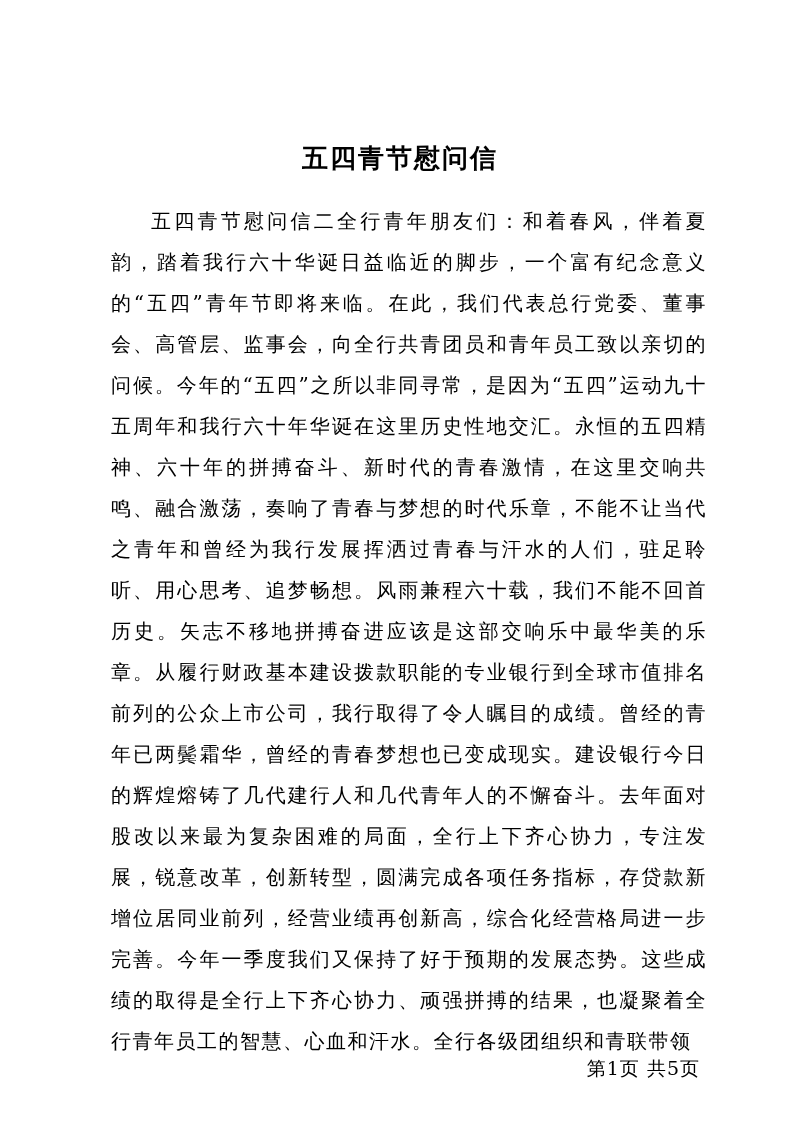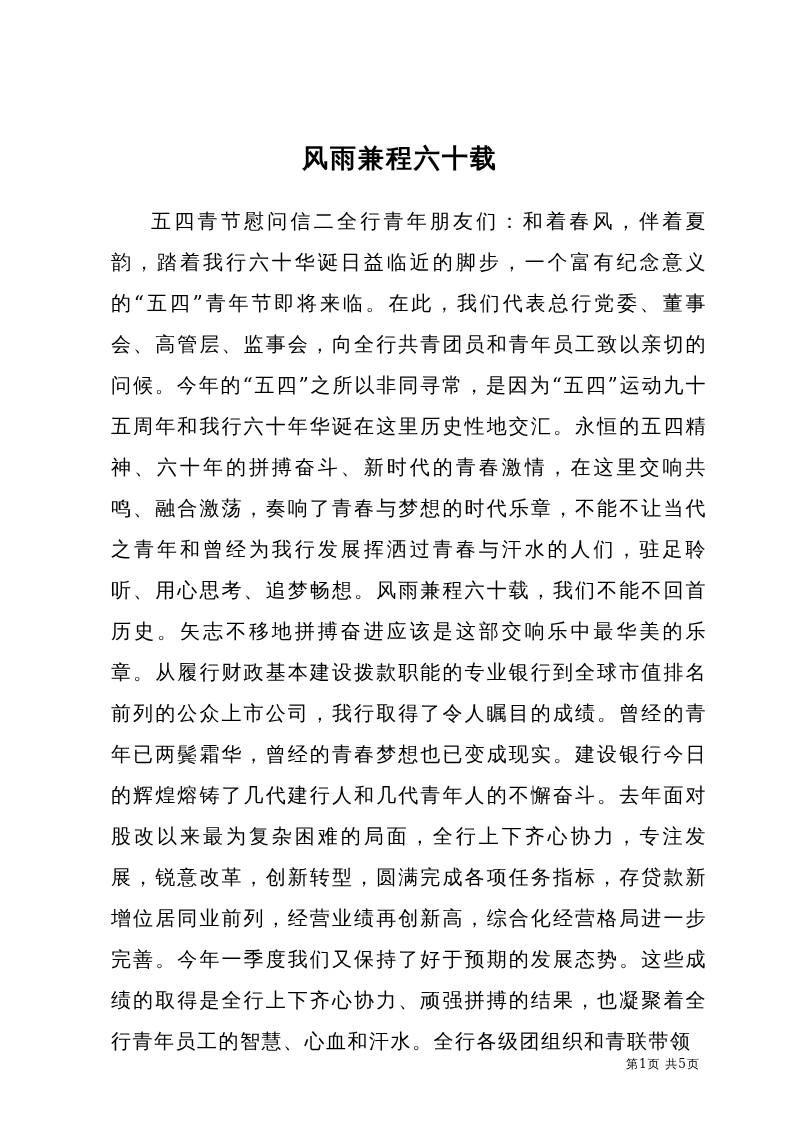--- a/index.html
+++ b/index.html
@@ -52,7 +52,7 @@
 <body>
 
 <div class="page">
-  <h1 class="doc-title">风雨兼程六十载</h1>
+  <h1 class="doc-title">五四青节慰问信</h1>
 
   <p class="doc-body">五四青节慰问信二全行青年朋友们：和着春风，伴着夏韵，踏着我行六十华诞日益临近的脚步，一个富有纪念意义的“五四”青年节即将来临。在此，我们代表总行党委、董事会、高管层、监事会，向全行共青团员和青年员工致以亲切的问候。今年的“五四”之所以非同寻常，是因为“五四”运动九十五周年和我行六十年华诞在这里历史性地交汇。永恒的五四精神、六十年的拼搏奋斗、新时代的青春激情，在这里交响共鸣、融合激荡，奏响了青春与梦想的时代乐章，不能不让当代之青年和曾经为我行发展挥洒过青春与汗水的人们，驻足聆听、用心思考、追梦畅想。风雨兼程六十载，我们不能不回首历史。矢志不移地拼搏奋进应该是这部交响乐中最华美的乐章。从履行财政基本建设拨款职能的专业银行到全球市值排名前列的公众上市公司，我行取得了令人瞩目的成绩。曾经的青年已两鬓霜华，曾经的青春梦想也已变成现实。建设银行今日的辉煌熔铸了几代建行人和几代青年人的不懈奋斗。去年面对股改以来最为复杂困难的局面，全行上下齐心协力，专注发展，锐意改革，创新转型，圆满完成各项任务指标，存贷款新增位居同业前列，经营业绩再创新高，综合化经营格局进一步完善。今年一季度我们又保持了好于预期的发展态势。这些成绩的取得是全行上下齐心协力、顽强拼搏的结果，也凝聚着全行青年员工的智慧、心血和汗水。全行各级团组织和青联带领</p>
 

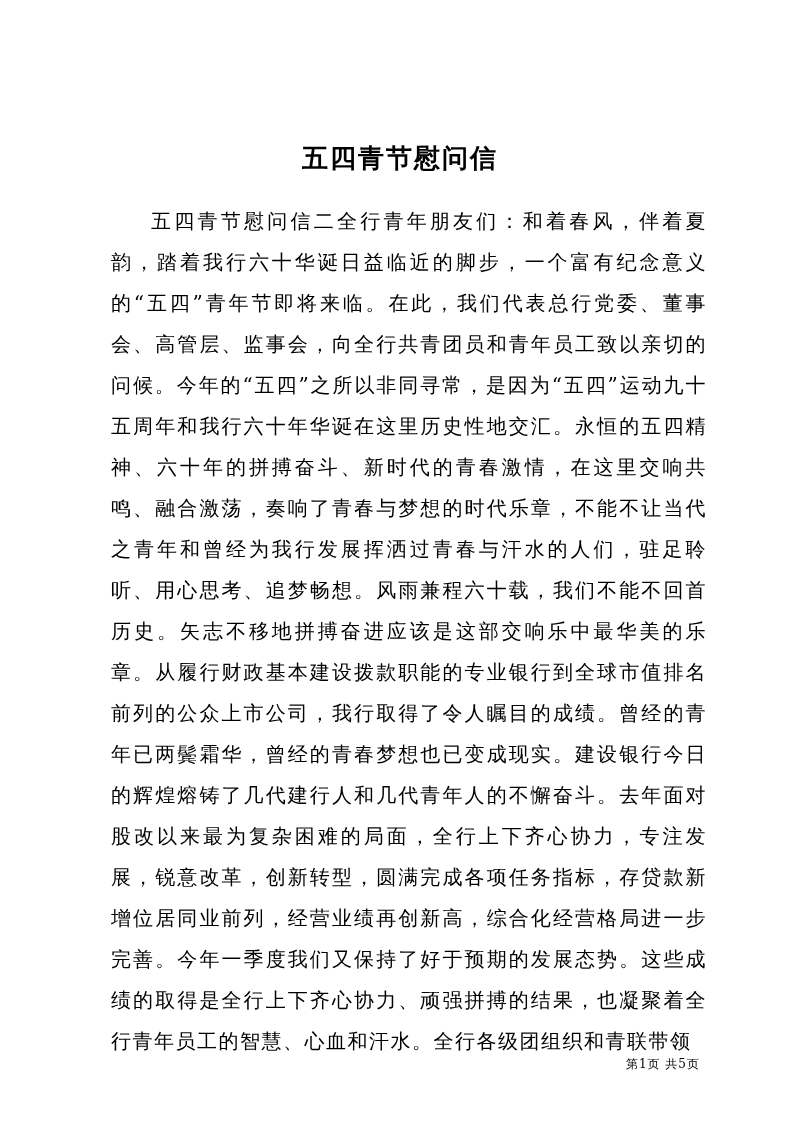--- a/index.html
+++ b/index.html
@@ -44,7 +44,7 @@
       position: absolute;
       top: 1056px;
       right: 100px;
-      font-size: 12px;
+      font-size: 19px;
       letter-spacing: 1px;
     }
   </style>

